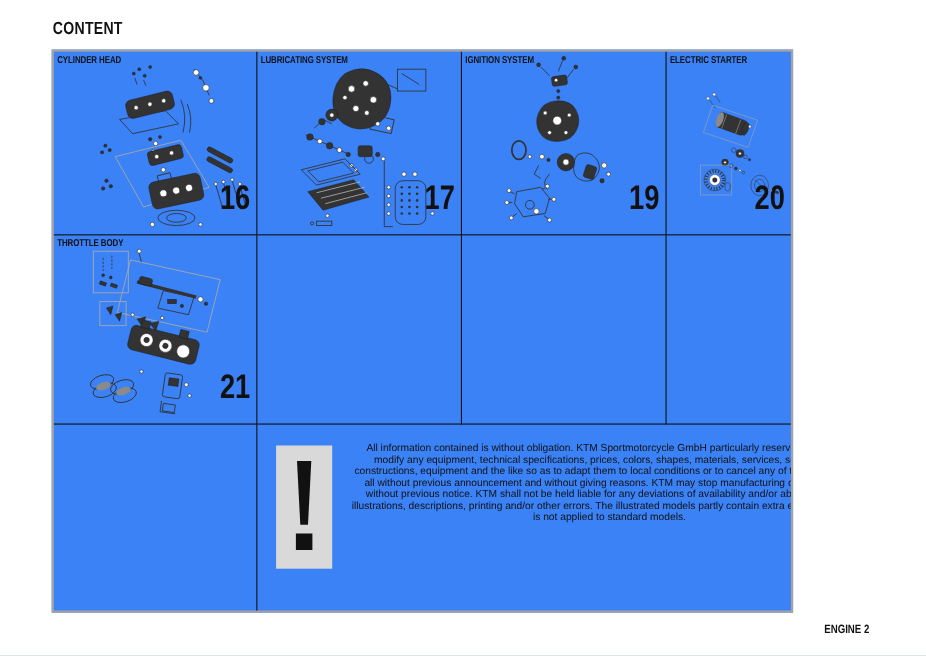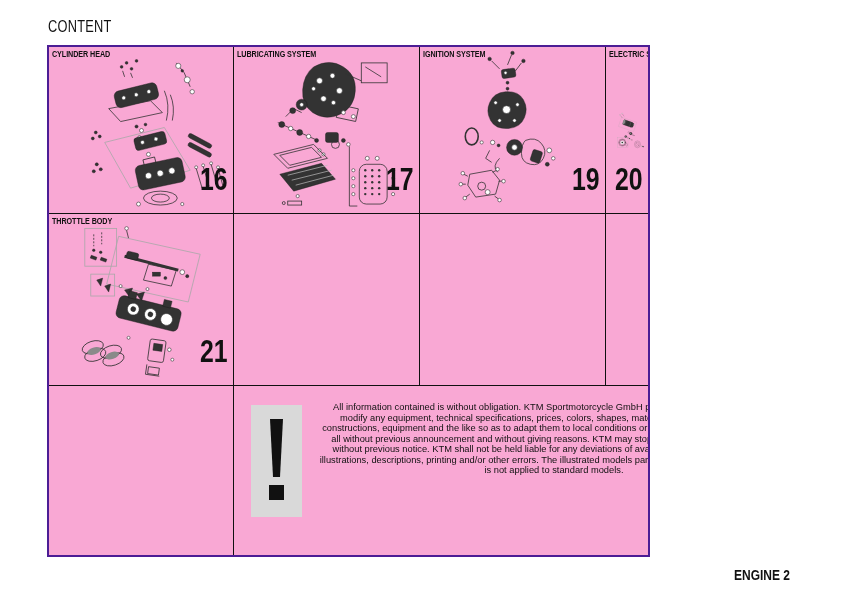--- a/index.html
+++ b/index.html
@@ -8,7 +8,7 @@
   .cond{transform:scaleX(0.8);transform-origin:left center;white-space:nowrap;display:inline-block;}
   .cond-r{transform:scaleX(0.8);transform-origin:right center;white-space:nowrap;display:inline-block;}
 
-  .hdr-left{position:absolute;left:48px;top:18px;font-size:16px;font-weight:normal;letter-spacing:0.3px;}
+  .hdr-left{position:absolute;left:48px;top:18px;font-size:16px;font-weight:bold;letter-spacing:0.3px;}
   .hdr-right{position:absolute;right:52px;top:18px;font-size:16px;font-weight:bold;text-align:right;}
   .ftr-right{position:absolute;right:52px;top:566px;font-size:15px;font-weight:bold;text-align:right;}
 

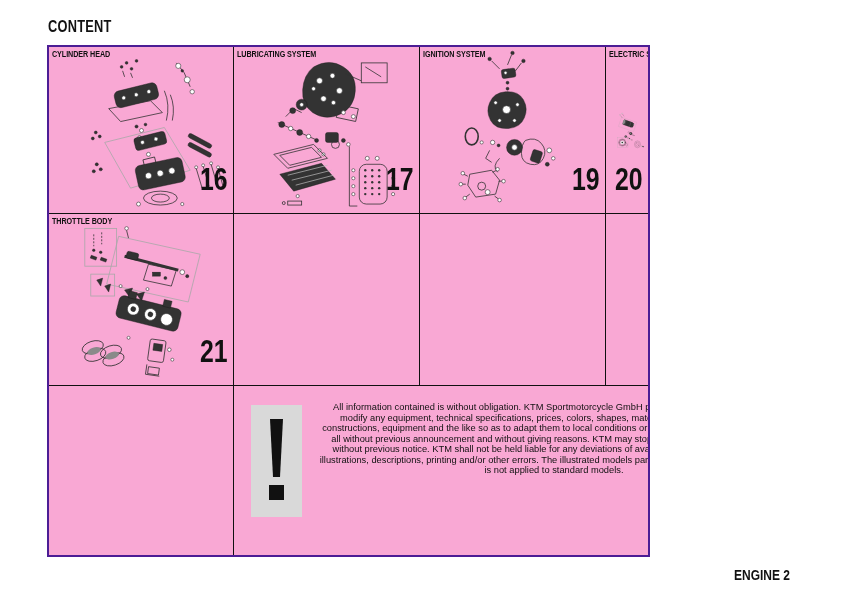--- a/index.html
+++ b/index.html
@@ -12,9 +12,9 @@
   .hdr-right{position:absolute;right:52px;top:18px;font-size:16px;font-weight:bold;text-align:right;}
   .ftr-right{position:absolute;right:52px;top:566px;font-size:15px;font-weight:bold;text-align:right;}
 
-  .tbl{position:absolute;left:47px;top:45px;width:603px;height:512px;border:2px solid #4c1d95;
+  .tbl{position:absolute;left:47px;top:45px;width:674px;height:512px;border:2px solid #a3a3a3;
        box-sizing:border-box;display:grid;grid-template-columns:185px 186px 186px 1fr;
-       grid-template-rows:167px 172px 1fr;background:#f9a8d4;}
+       grid-template-rows:167px 172px 1fr;background:#3b82f6;}
   .cell{position:relative;box-sizing:border-box;overflow:hidden;}
   .br{border-right:1.4px solid #111;}
   .bb{border-bottom:1.4px solid #111;}

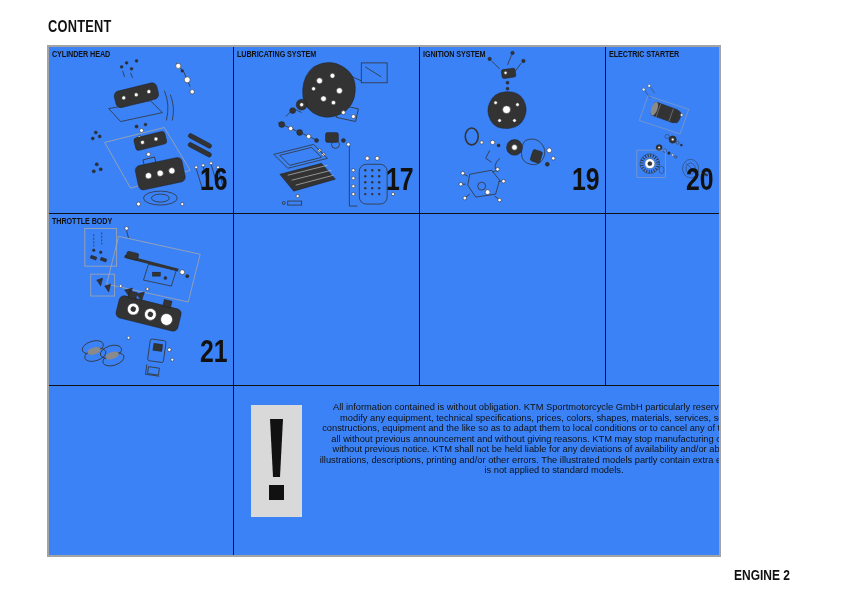--- a/index.html
+++ b/index.html
@@ -10,7 +10,7 @@
 
   .hdr-left{position:absolute;left:48px;top:18px;font-size:16px;font-weight:bold;letter-spacing:0.3px;}
   .hdr-right{position:absolute;right:52px;top:18px;font-size:16px;font-weight:bold;text-align:right;}
-  .ftr-right{position:absolute;right:52px;top:566px;font-size:15px;font-weight:bold;text-align:right;}
+  .ftr-right{position:absolute;right:52px;top:566px;font-size:11px;font-weight:bold;text-align:right;}
 
   .tbl{position:absolute;left:47px;top:45px;width:674px;height:512px;border:2px solid #a3a3a3;
        box-sizing:border-box;display:grid;grid-template-columns:185px 186px 186px 1fr;

